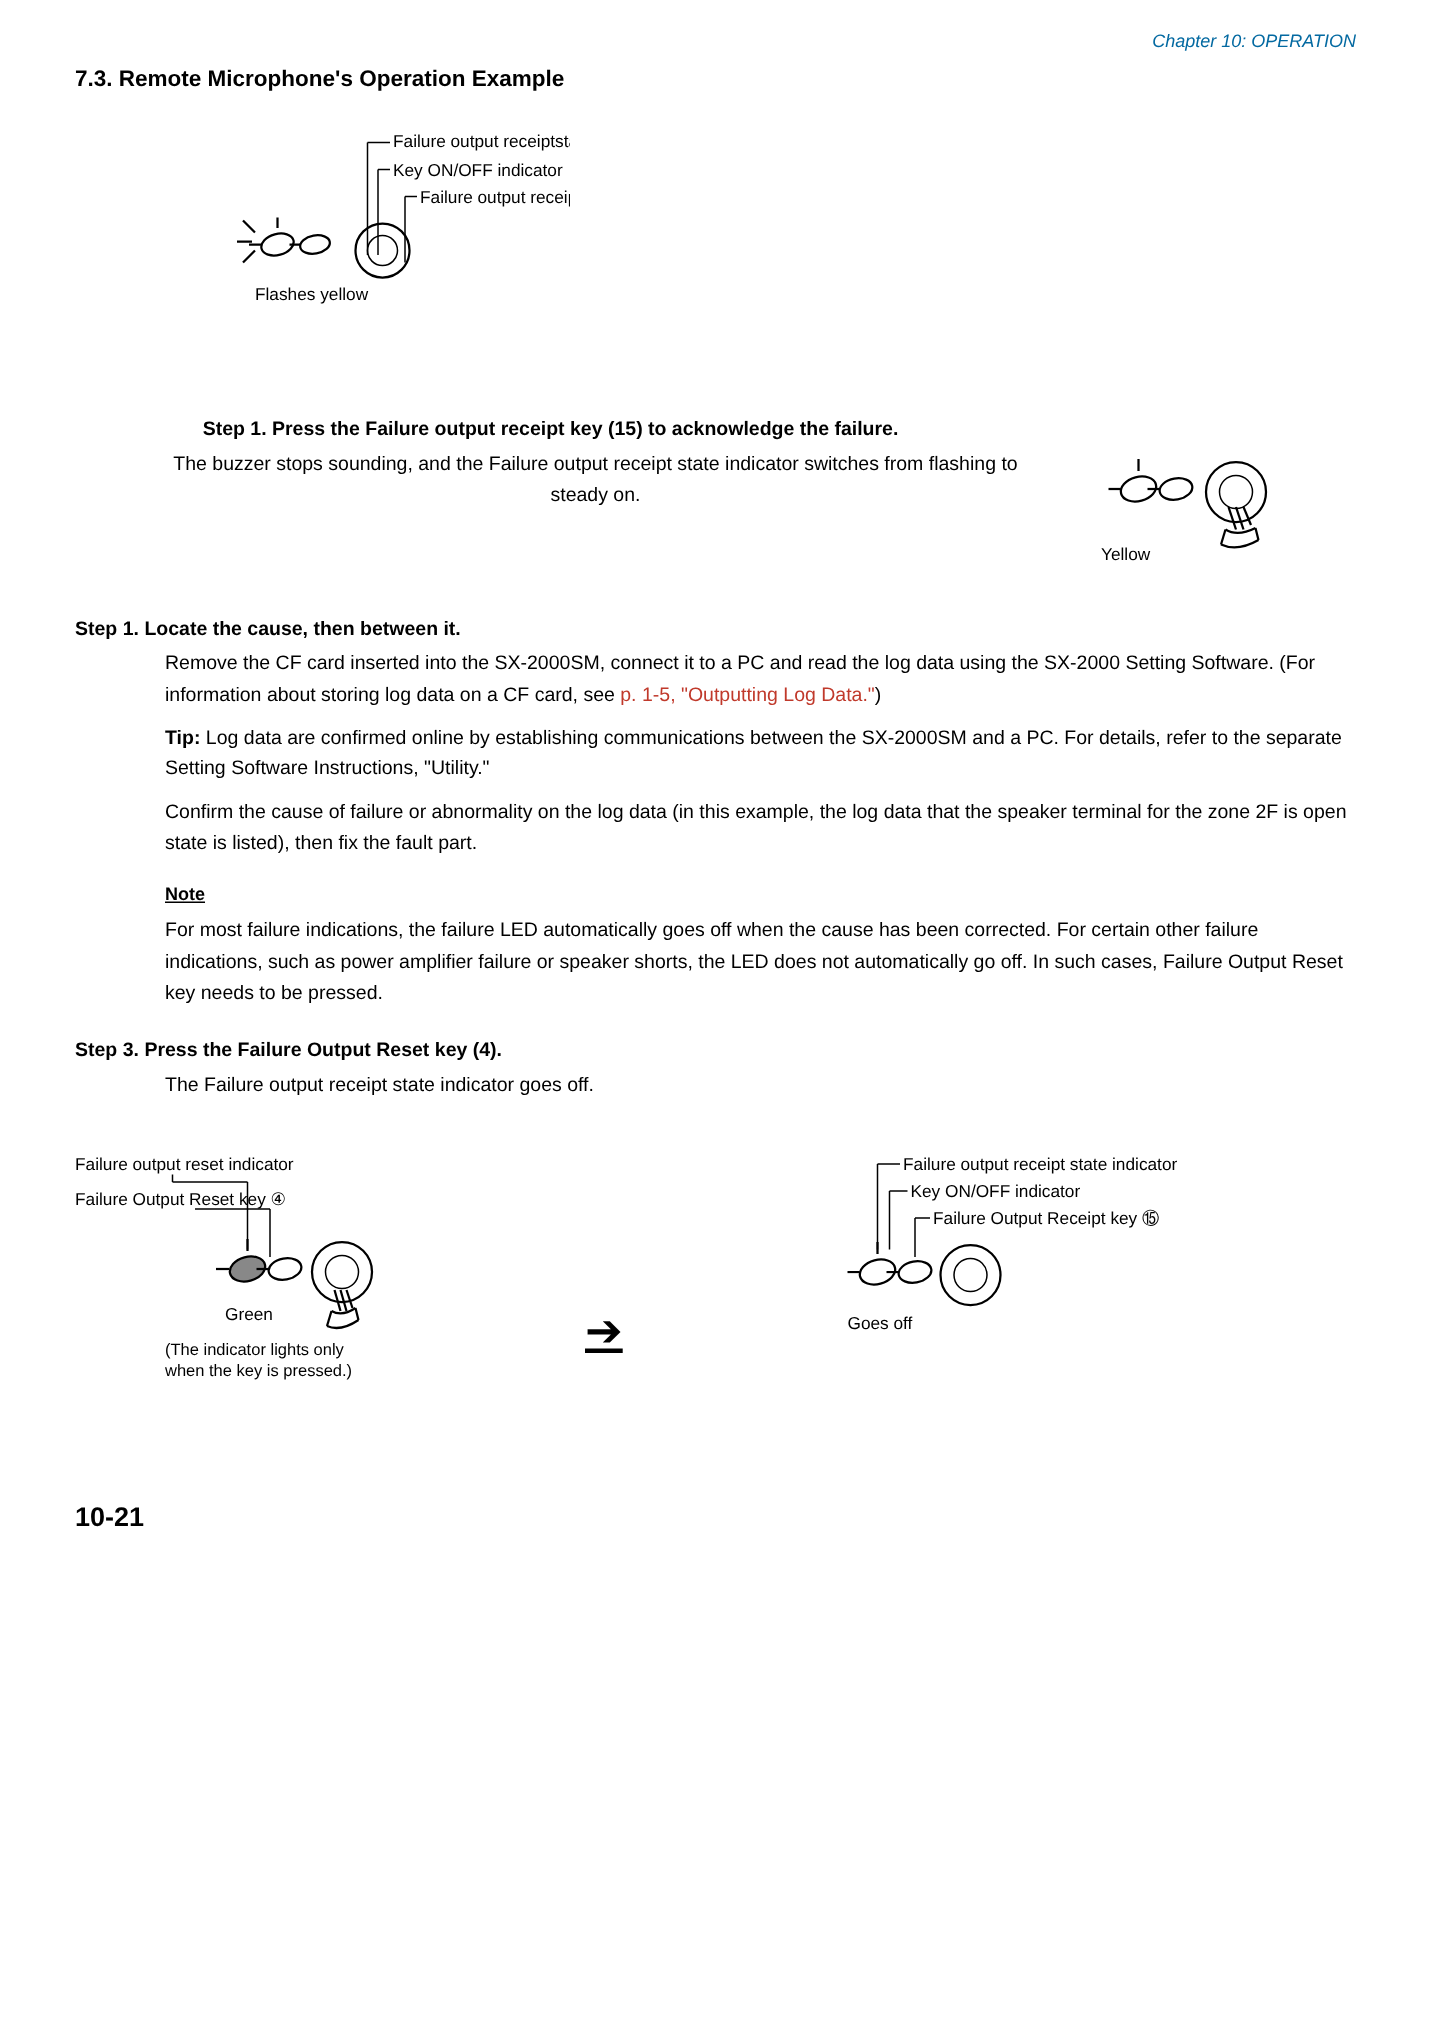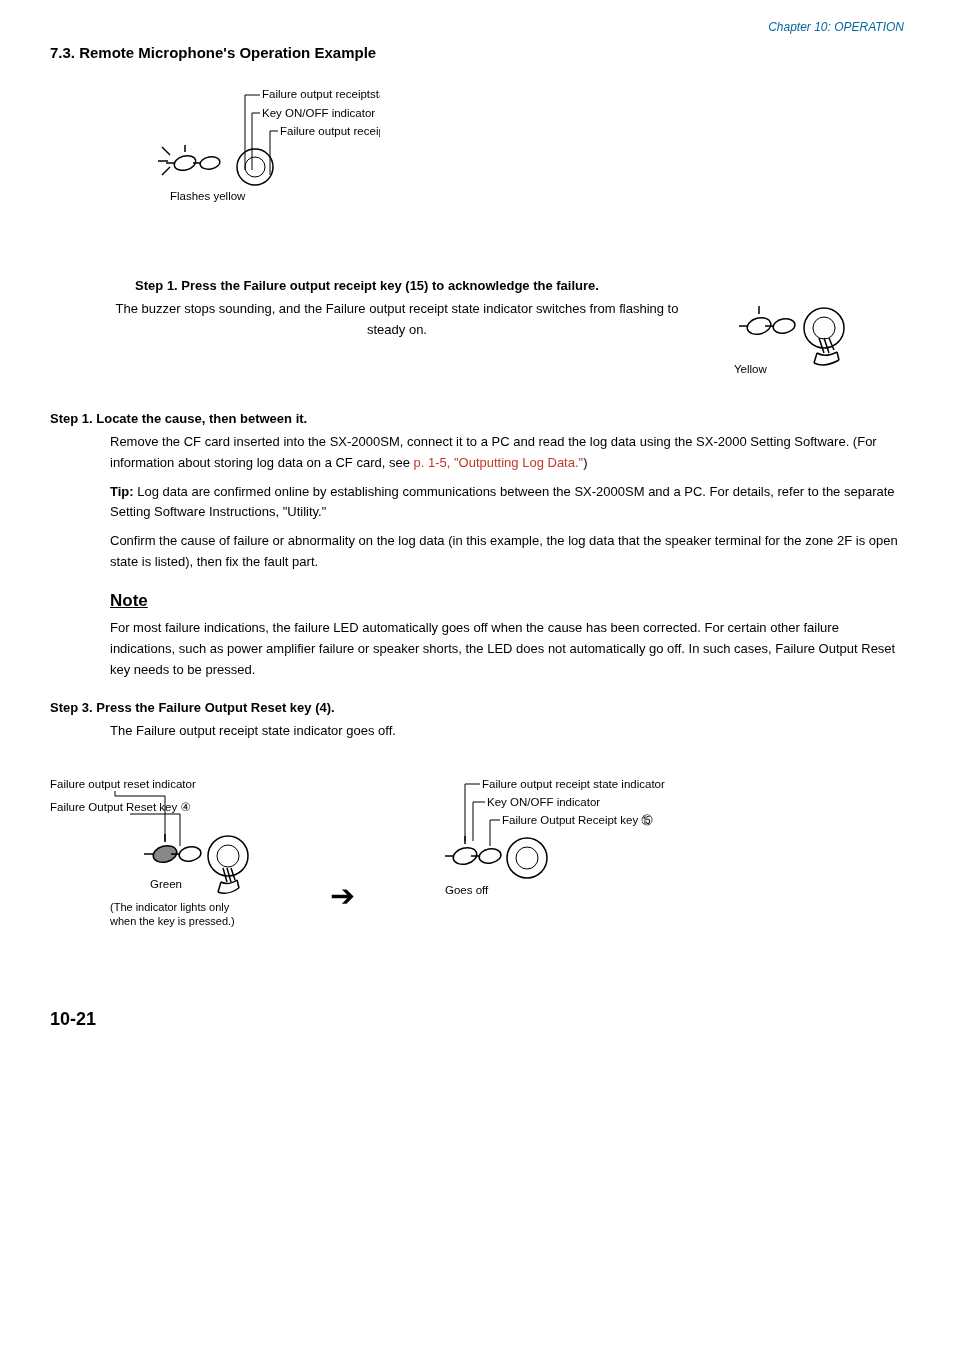--- a/index.html
+++ b/index.html
@@ -86,7 +86,7 @@
     }
     .note-label {
       font-weight: bold;
-      font-size: 17px;
+      font-size: 12px;
       text-decoration: underline;
     }
     .note-text {

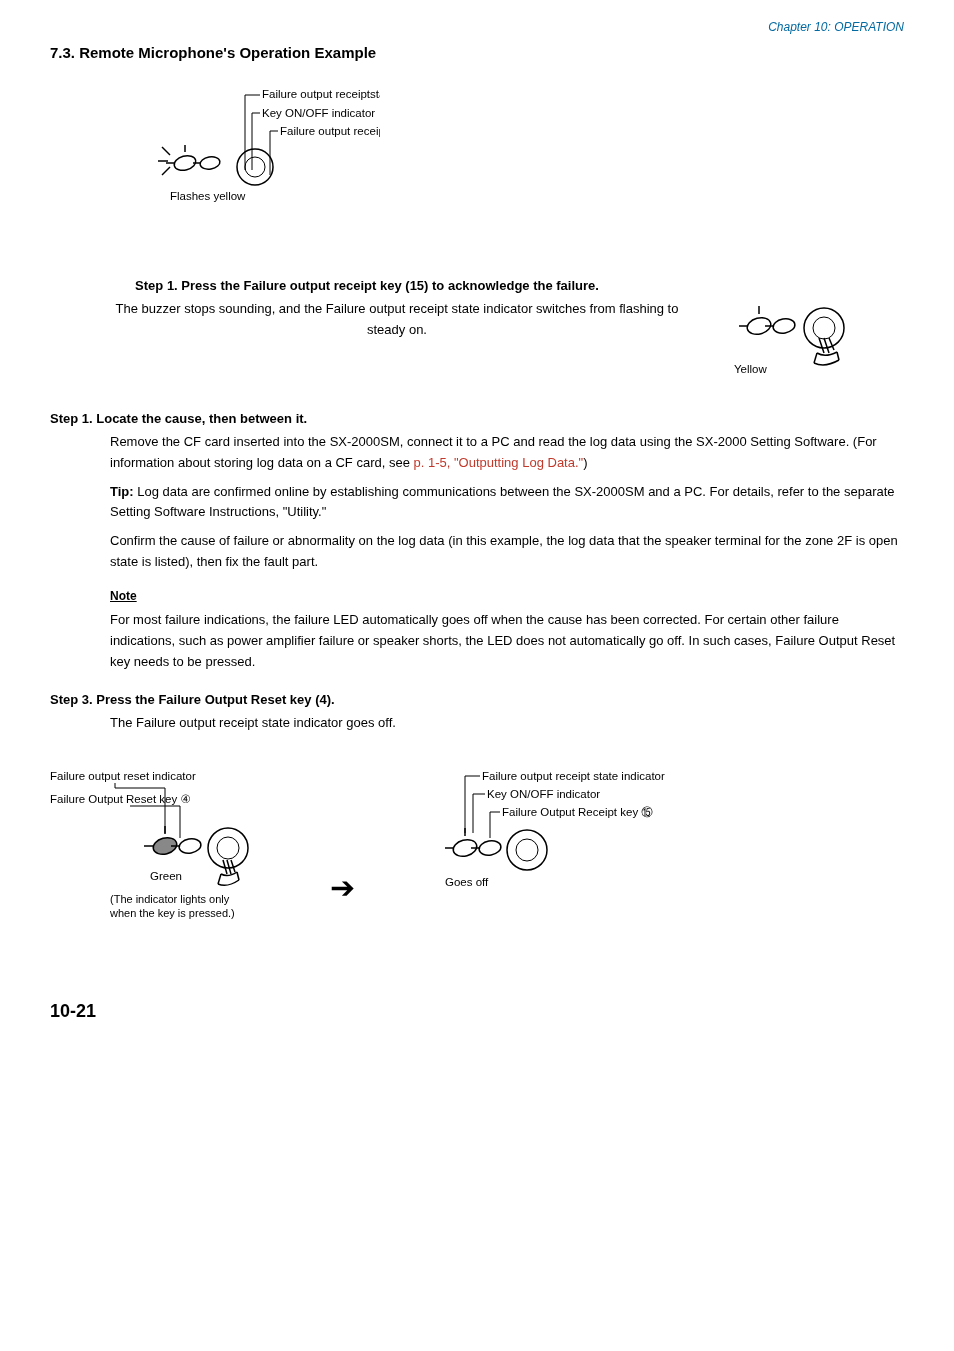--- a/index.html
+++ b/index.html
@@ -100,8 +100,10 @@
     
     .bottom-diagram-row {
       display: flex;
+      gap: 60px;
       align-items: center;
       margin-top: 20px;
+      text-decoration: underline;
     }
     .bottom-diagram-item {
       position: relative;

